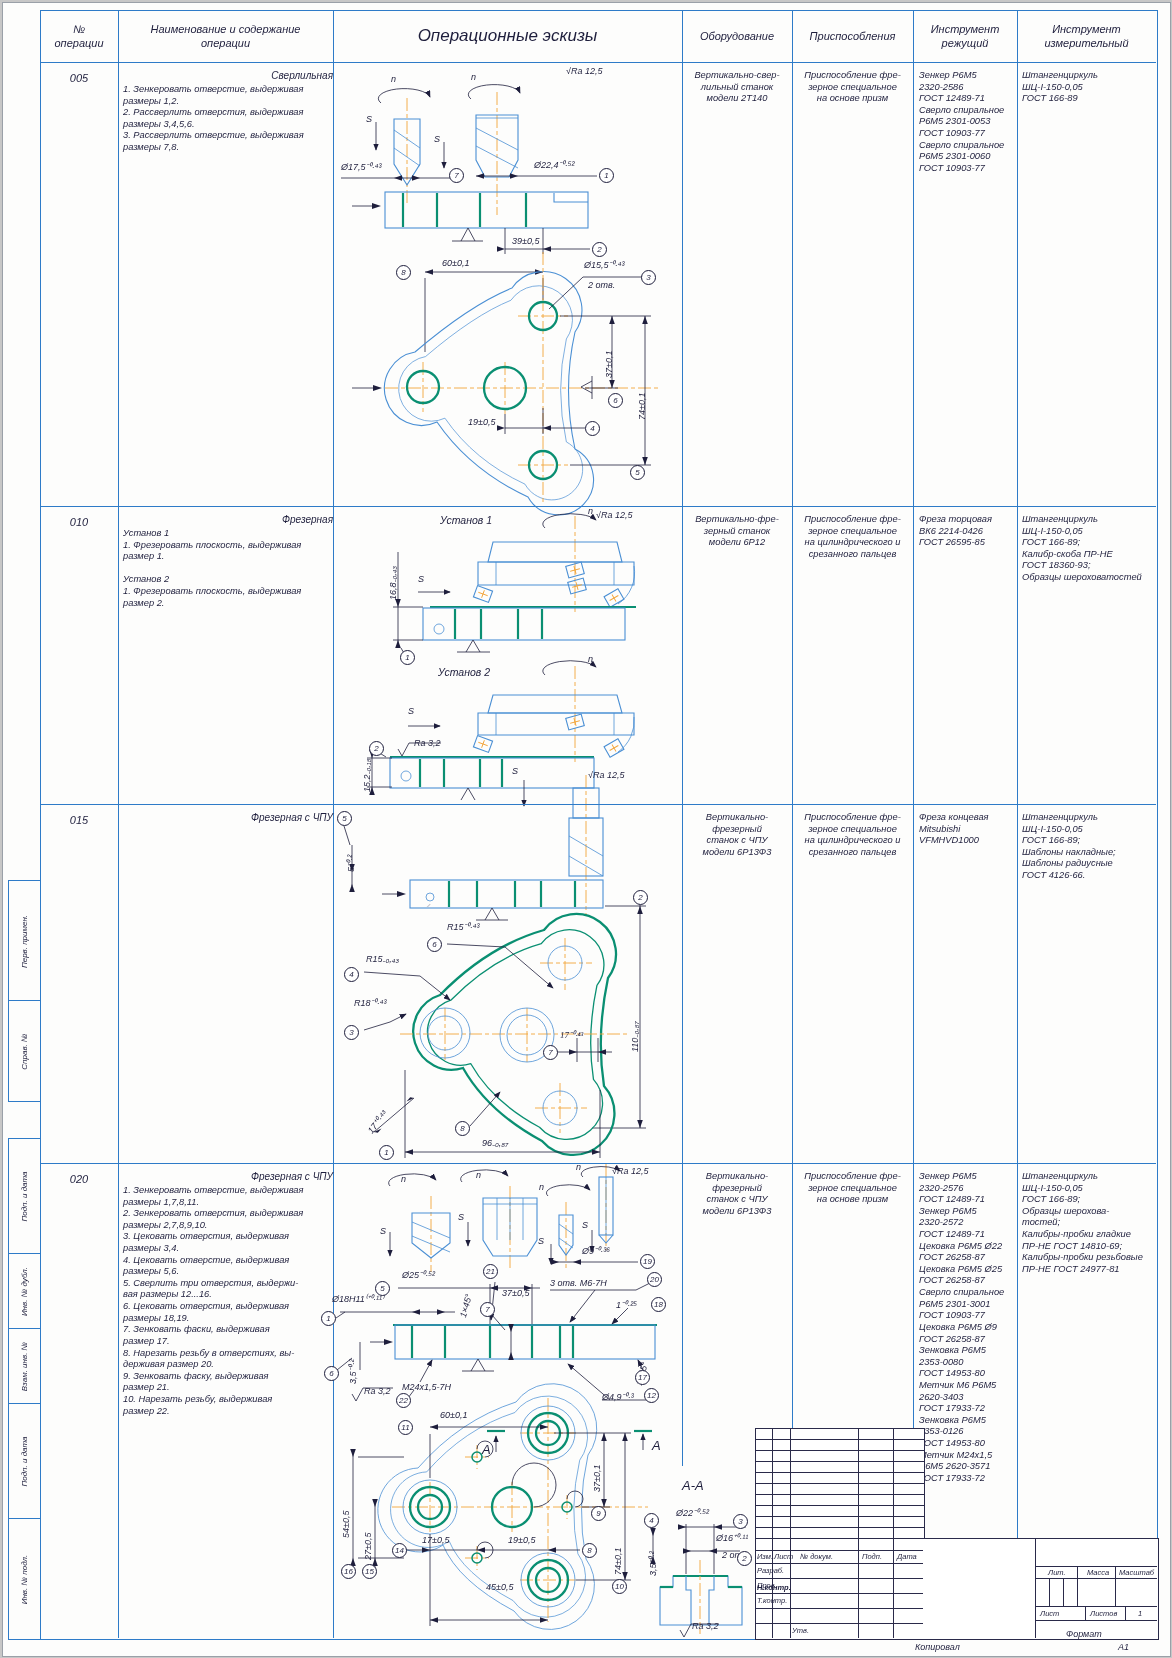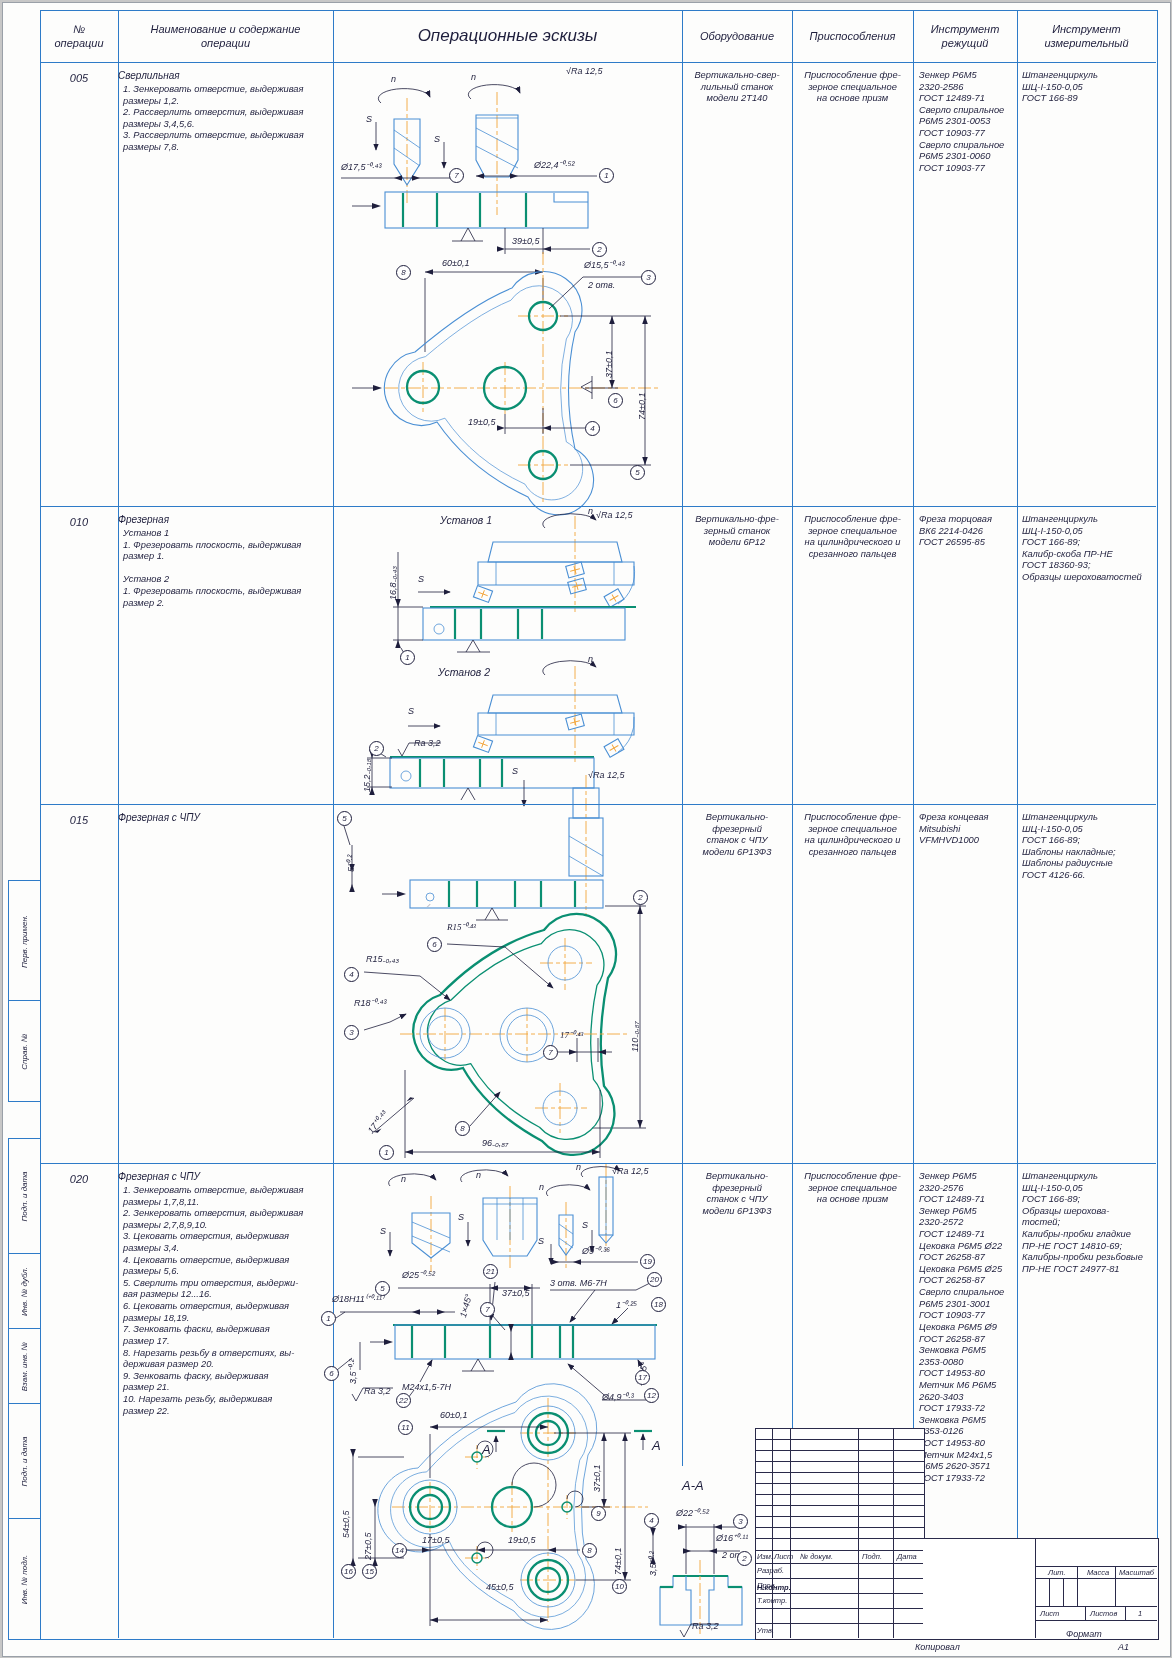--- a/index.html
+++ b/index.html
@@ -16,7 +16,7 @@
   .big{font-size:17px;}
   
   .num{position:absolute;text-align:center;font:italic 11px "Liberation Sans",sans-serif;color:#1e1e3c;}
-  .ttl{position:absolute;text-align:left;font:italic 10px "Liberation Sans",sans-serif;color:#1e1e3c;}
+  .ttl{position:absolute;text-align:right;font:italic 10px "Liberation Sans",sans-serif;color:#1e1e3c;}
   .steps{position:absolute;font:italic 9.3px/1.25 "Liberation Sans",sans-serif;color:#1e1e3c;white-space:pre-line;}
   .ctr{text-align:center;}
   

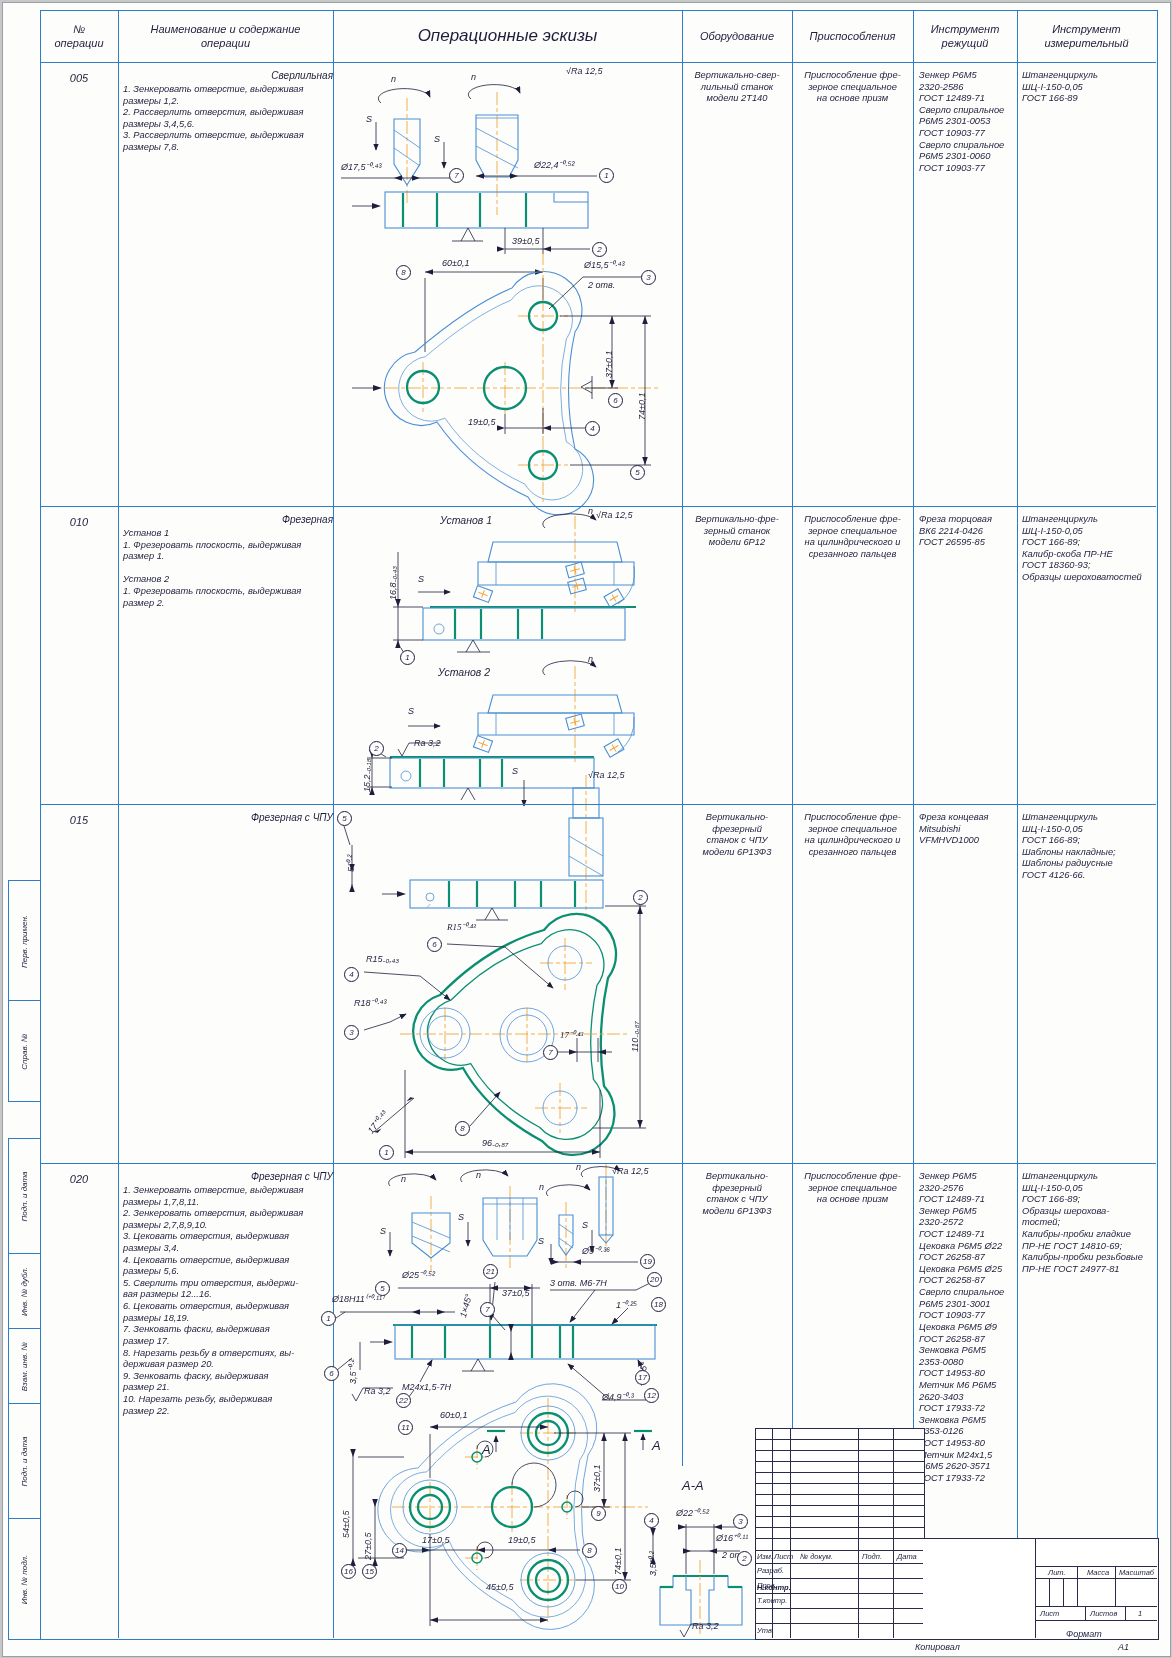--- a/index.html
+++ b/index.html
@@ -690,7 +690,7 @@
       <span class="ann" style="left: 588px; top: 770px;">√Ra 12,5</span>
       <span class="ann" style="left: 512px; top: 766px;">S</span>
       <span class="ann" style="left: 344px; top: 872px; transform: rotate(-90deg);">5⁻⁰·²</span>
-      <span class="ann" style="left: 447px; top: 920px; font-family: Liberation Serif, serif;">R15⁻⁰·⁴³</span>
+      <span class="ann" style="left: 447px; top: 920px;">R15⁻⁰·⁴³</span>
       <span class="ann" style="left: 366px; top: 952px;">R15₋₀,₄₃</span>
       <span class="ann" style="left: 354px; top: 996px;">R18⁻⁰·⁴³</span>
       <span class="ann" style="left: 560px; top: 1028px; font-family: Liberation Serif, serif;">17⁻⁰·⁴³</span>

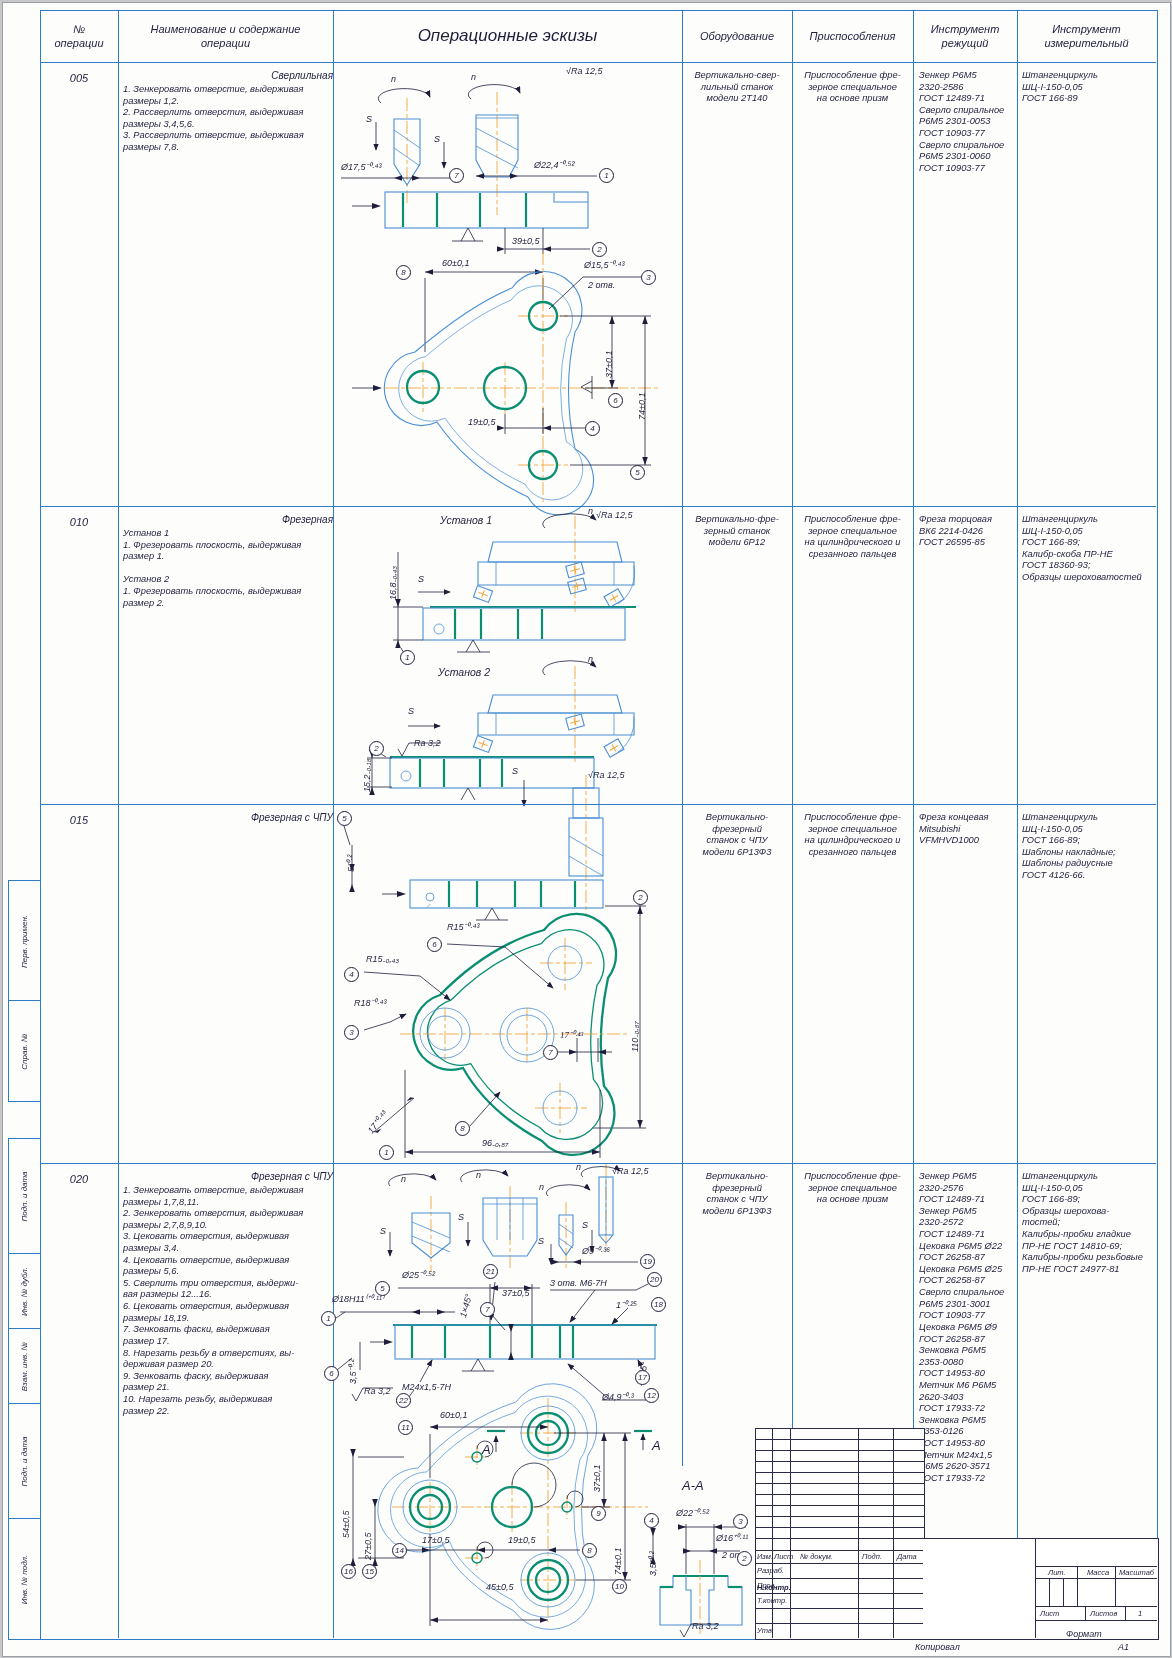--- a/index.html
+++ b/index.html
@@ -650,7 +650,7 @@
  <div class="stxt" style="left:757px;top:1581px;">Пров.</div>
  <div class="stxt" style="left:757px;top:1596px;">Т.контр.</div>
  <div class="stxt" style="left:757px;top:1583px;font-weight:bold;">Н.контр.</div>
- <div class="stxt" style="left:757px;top:1626px;">Утв.</div>
+ <div class="stxt" style="left:757px;top:1626px;padding-left:35px;">Утв.</div>
  <div class="stxt" style="left:1048px;top:1568px;">Лит.</div>
  <div class="stxt" style="left:1081px;top:1568px;margin-left:6px;">Масса</div>
  <div class="stxt" style="left:1119px;top:1568px;">Масштаб</div>

